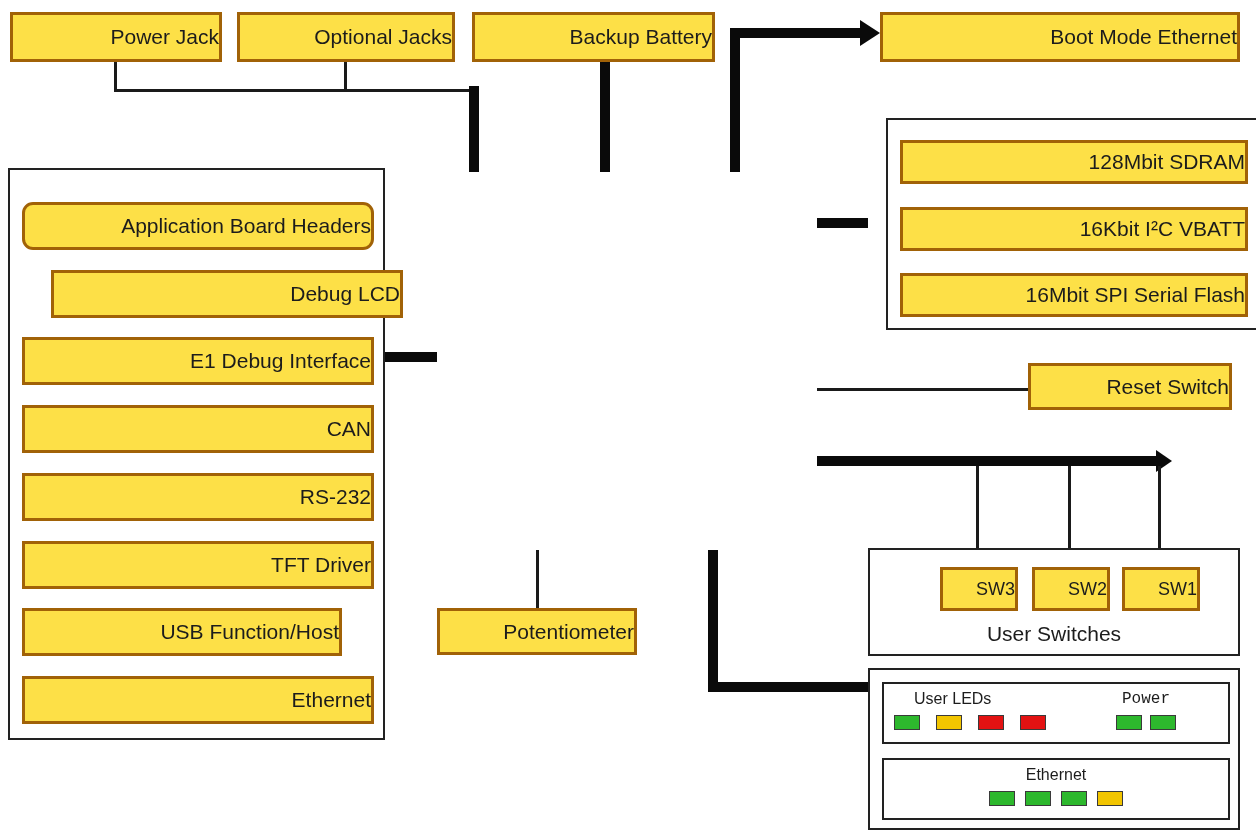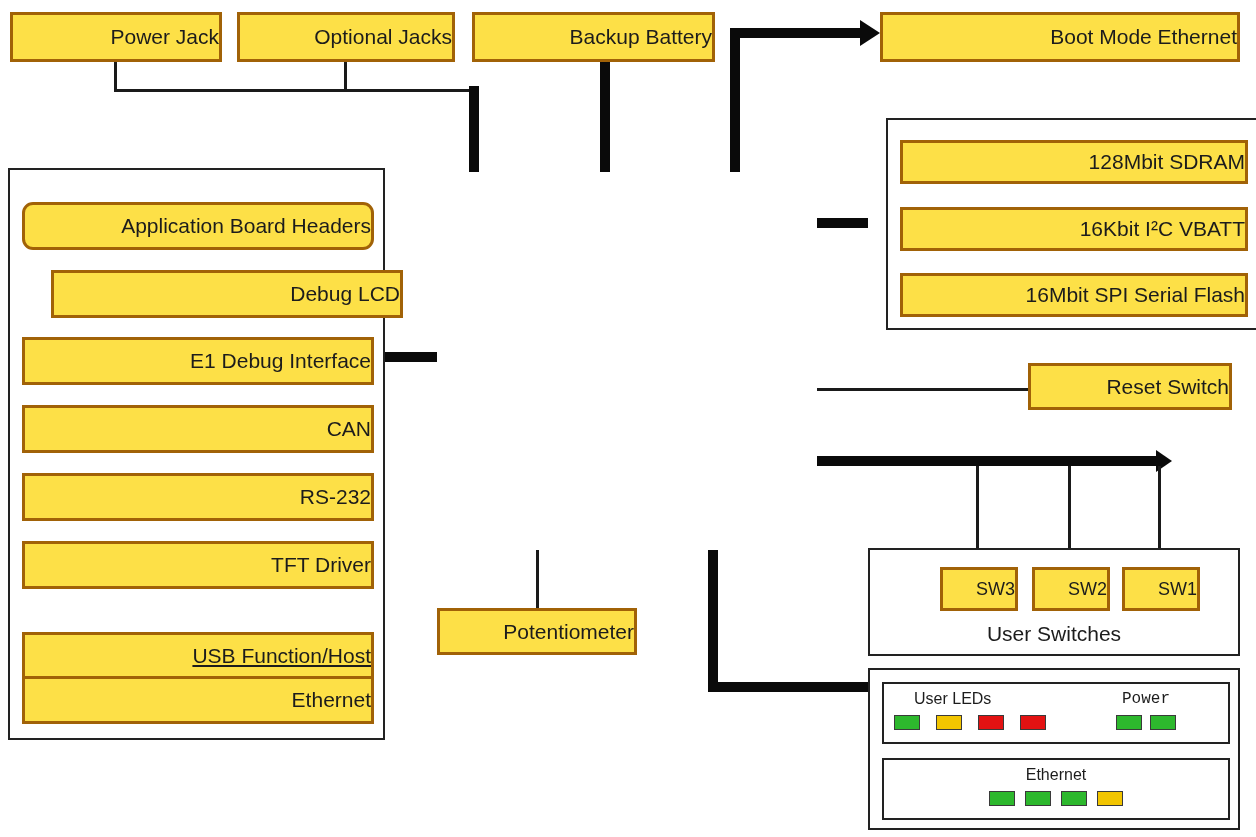--- a/index.html
+++ b/index.html
@@ -91,7 +91,7 @@
     <div class="box" style="left:12px;top:371px;width:352px;height:48px;">
       <span>TFT Driver</span>
     </div>
-    <div class="box" style="left:12px;top:462px;width:352px;height:48px;text-decoration:underline;">
+    <div class="box" style="left:12px;top:438px;width:320px;height:48px;">
       <span>USB Function/Host</span>
     </div>
     <div class="box" style="left:12px;top:506px;width:352px;height:48px;">

